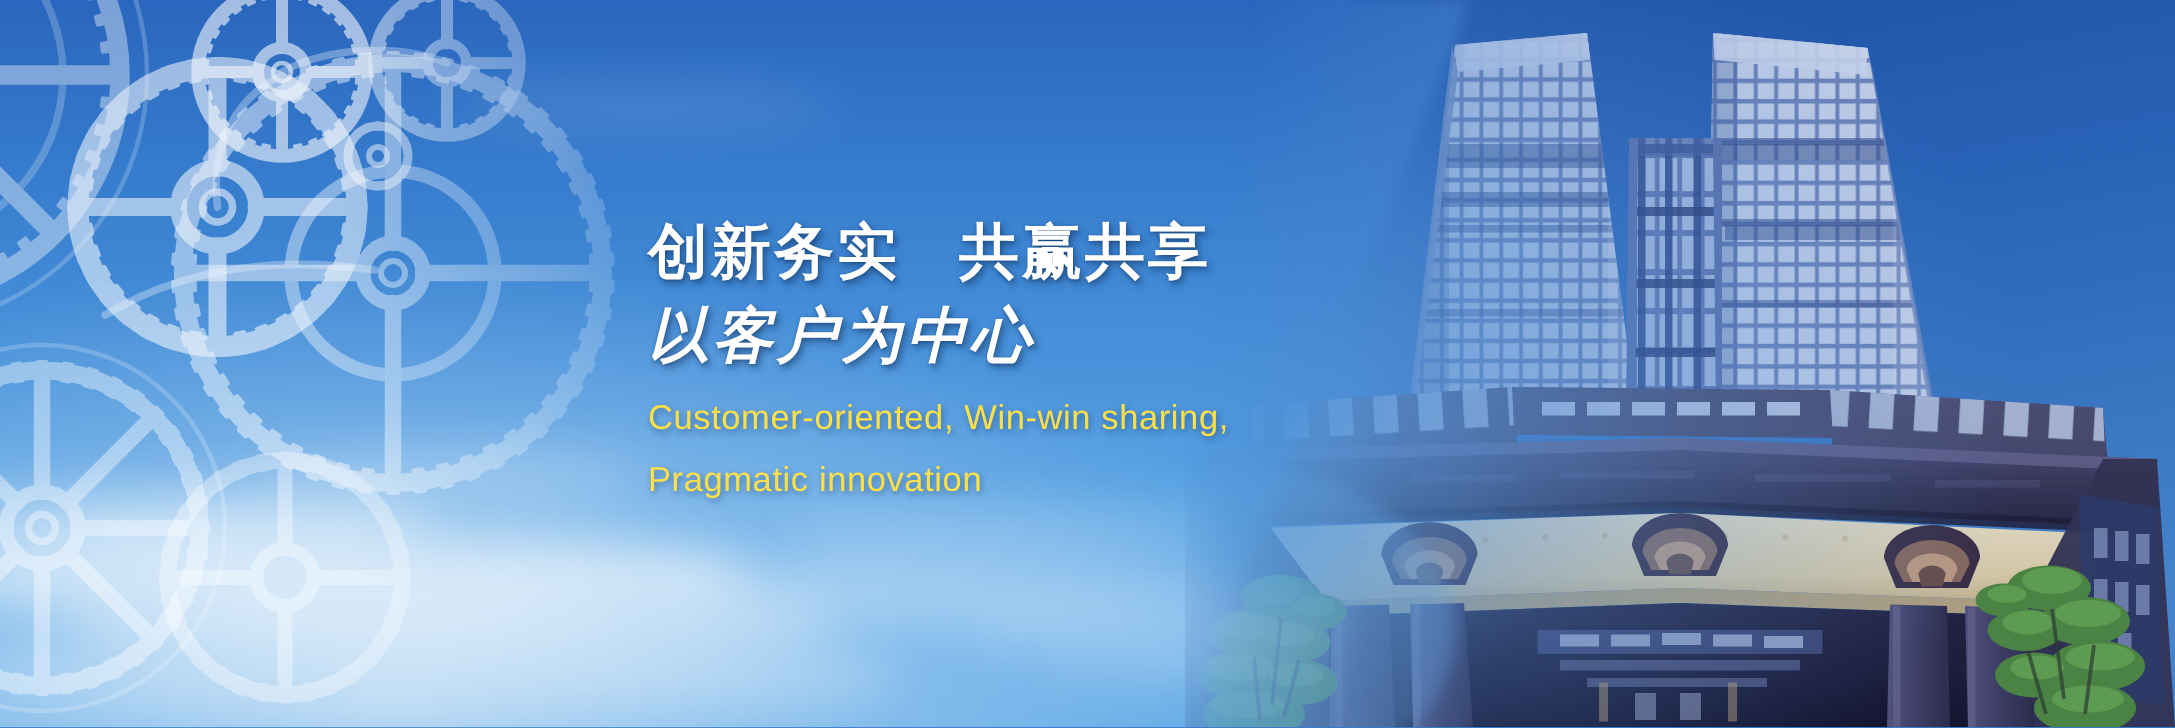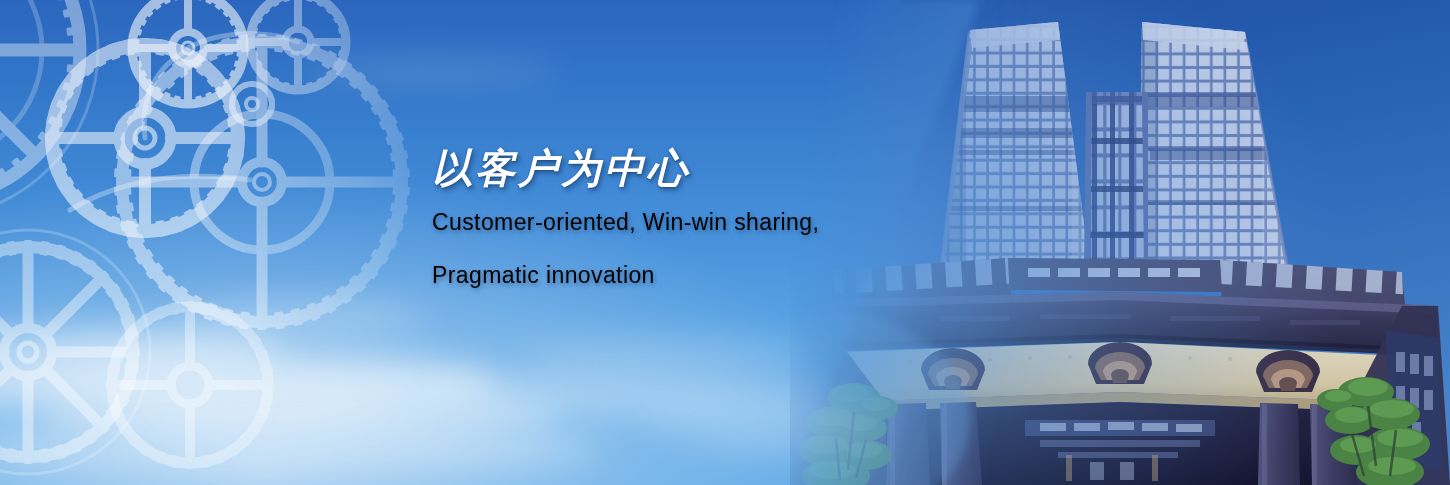--- a/index.html
+++ b/index.html
@@ -863,6 +863,7 @@
   </div>
 
   <div class="copy">
+    <div class="headline line1">创新务实   共赢共享</div>
     <div class="headline line2">以客户为中心</div>
     <div class="sub">Customer-oriented, Win-win sharing,</div>
     <div class="sub" style="margin-top:16px;">Pragmatic innovation</div>

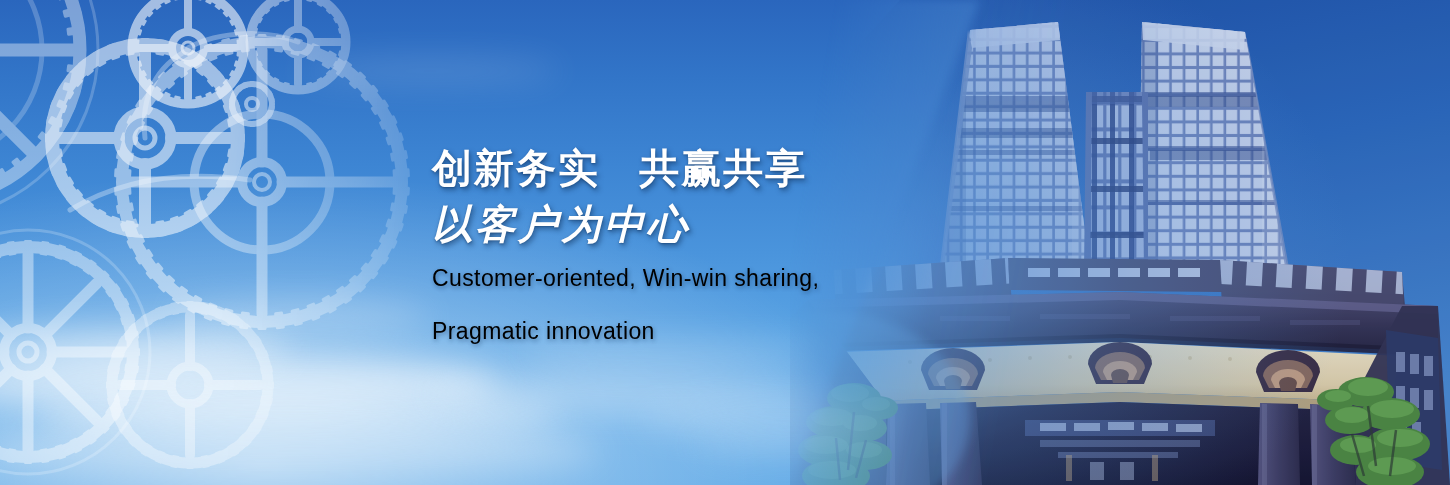--- a/index.html
+++ b/index.html
@@ -89,7 +89,7 @@
   }
   .headline.line2 { letter-spacing:3px;font-style:italic; }
   .sub {
-    color:#000000;
+    color:#fde047;
     font-size:23px;
     font-weight:500;
     line-height:37px;

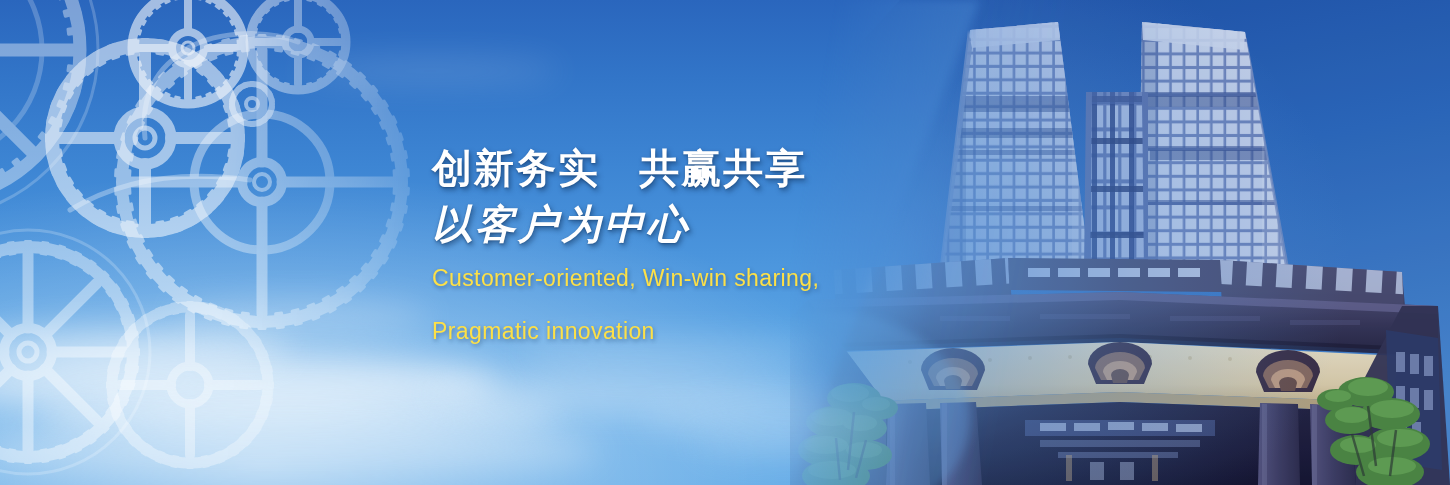--- a/index.html
+++ b/index.html
@@ -866,7 +866,7 @@
     <div class="headline line1">创新务实   共赢共享</div>
     <div class="headline line2">以客户为中心</div>
     <div class="sub">Customer-oriented, Win-win sharing,</div>
-    <div class="sub" style="margin-top:16px;">Pragmatic innovation</div>
+    <div class="sub" style="margin-top:4px;">Pragmatic innovation</div>
   </div>
 
 </div>

